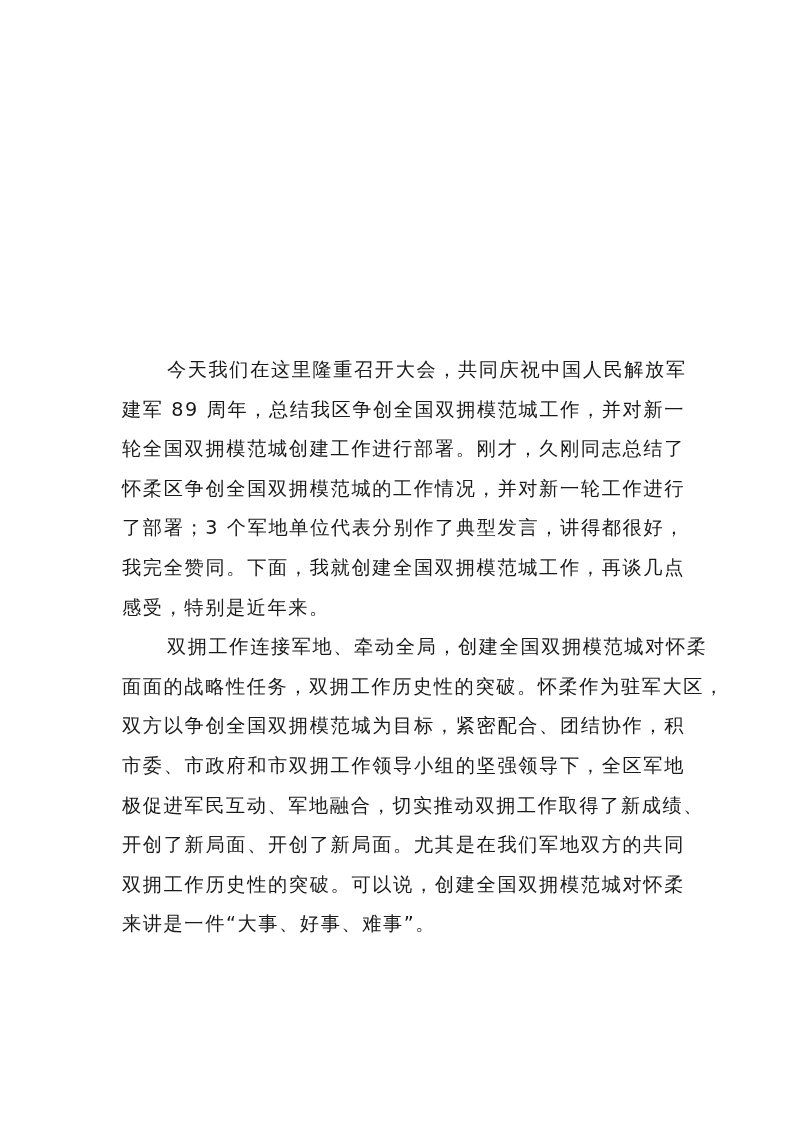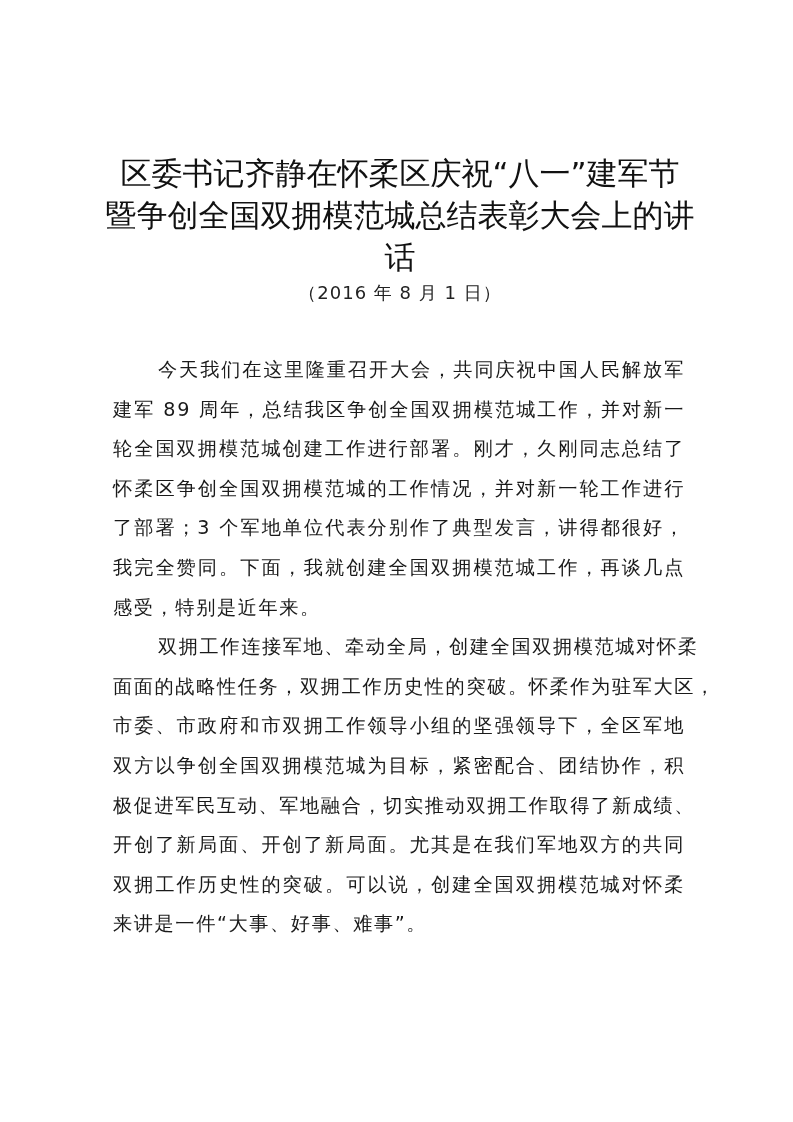--- a/index.html
+++ b/index.html
@@ -75,12 +75,6 @@
 
 <div class="page">
 
-  <div class="title-block">
-    <div class="title-line">区委书记齐静在怀柔区庆祝“八一”建军节</div>
-    <div class="title-line">暨争创全国双拥模范城总结表彰大会上的讲</div>
-    <div class="title-line">话</div>
-    <div class="date-line">（2016 年 8 月 1 日）</div>
-  </div>
 
   <div class="body-block">
     <p class="para">

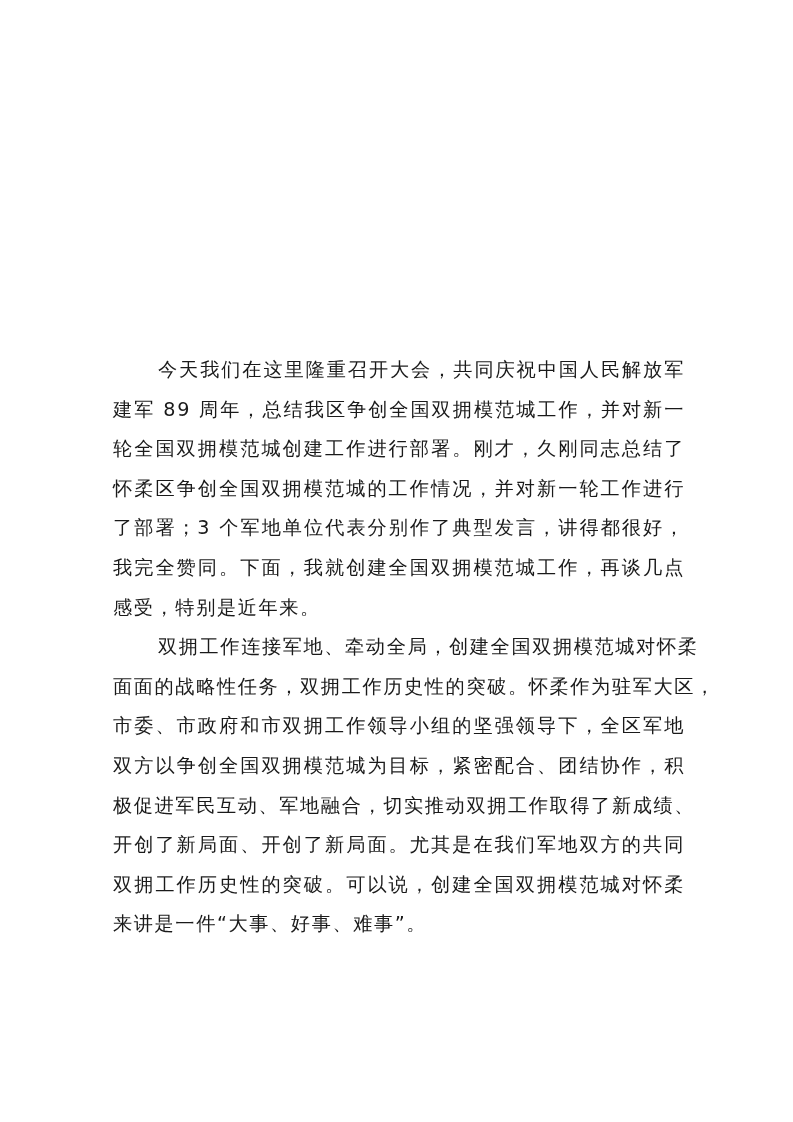--- a/index.html
+++ b/index.html
@@ -62,6 +62,7 @@
       white-space: nowrap;
       text-align-last: justify;
       text-align: justify;
+      margin-left: 9px;
     }
     .line.last {
       text-align-last: left;

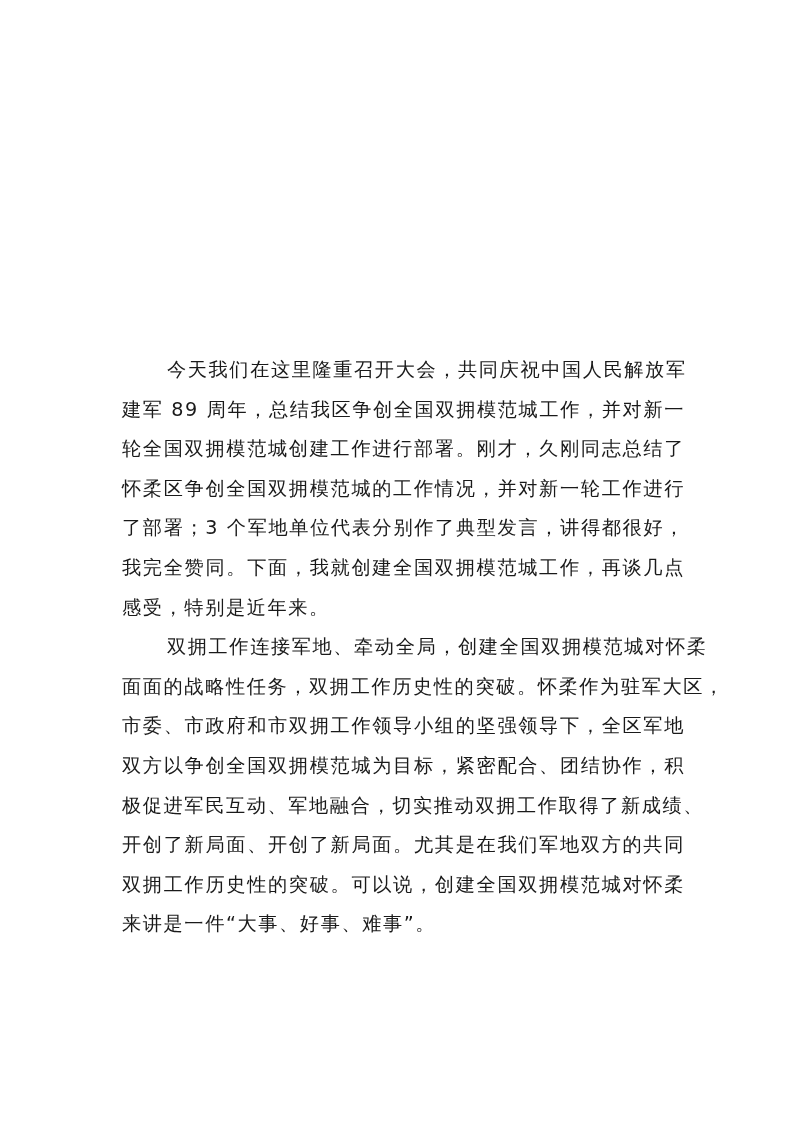--- a/index.html
+++ b/index.html
@@ -90,8 +90,8 @@
     <p class="para">
       <span class="line indent">双拥工作连接军地、牵动全局，创建全国双拥模范城对怀柔</span>
       <span class="line">面面的战略性任务，双拥工作历史性的突破。怀柔作为驻军大区，</span>
+      <span class="line">双方以争创全国双拥模范城为目标，紧密配合、团结协作，积</span>
       <span class="line">市委、市政府和市双拥工作领导小组的坚强领导下，全区军地</span>
-      <span class="line">双方以争创全国双拥模范城为目标，紧密配合、团结协作，积</span>
       <span class="line">极促进军民互动、军地融合，切实推动双拥工作取得了新成绩、</span>
       <span class="line">开创了新局面、开创了新局面。尤其是在我们军地双方的共同</span>
       <span class="line">双拥工作历史性的突破。可以说，创建全国双拥模范城对怀柔</span>

